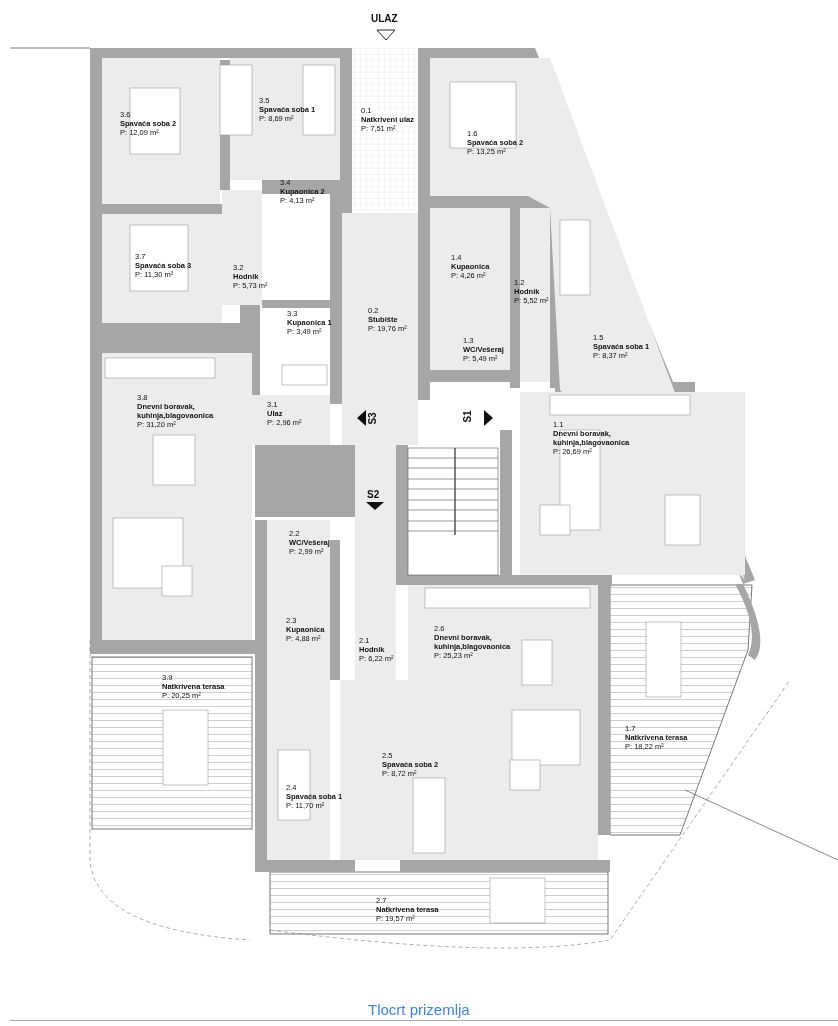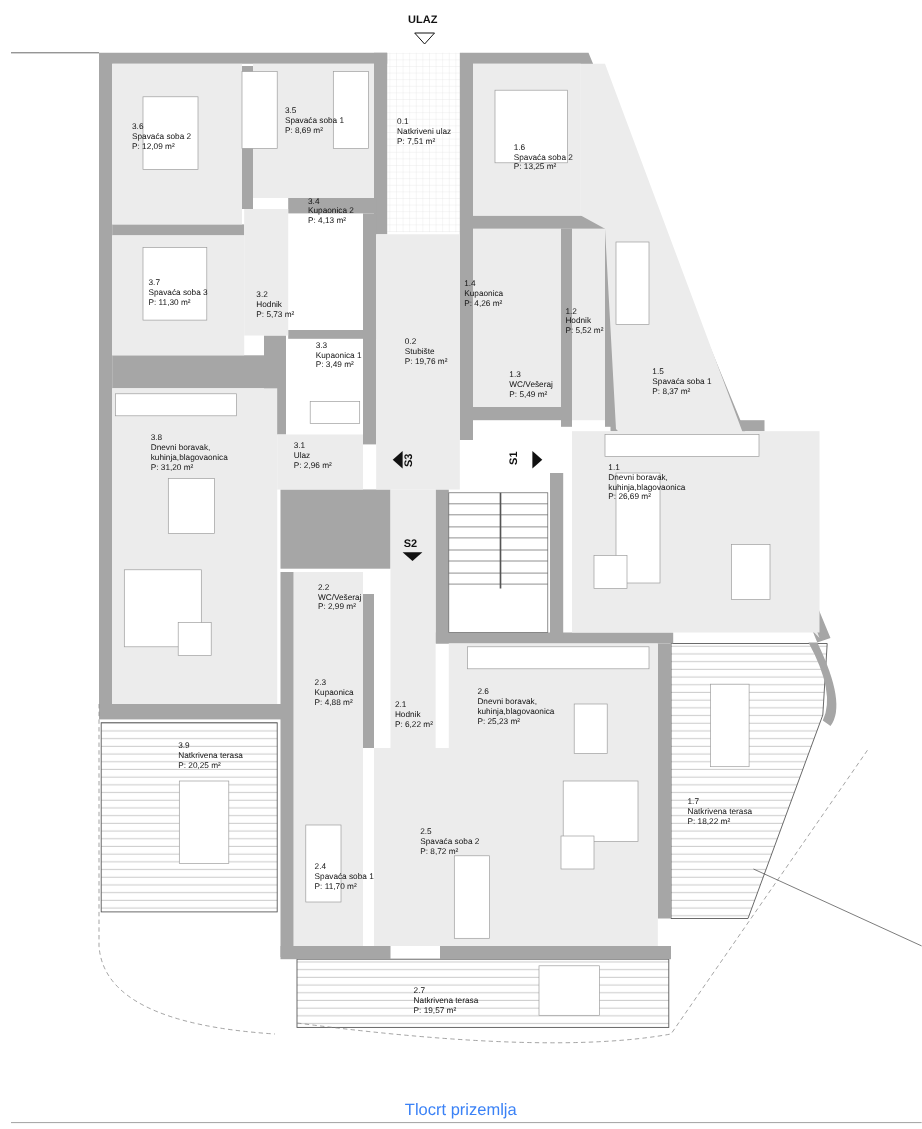--- a/index.html
+++ b/index.html
@@ -8,7 +8,7 @@
   #plan { position:absolute; left:0; top:0; width:838px; height:1026px; }
   .room-label { position:absolute; font-size:7.5px; line-height:9px; color:#111; white-space:nowrap; }
   .room-label .num { display:block; }
-  .room-label .name { display:block; font-weight:normal; }
+  .room-label .name { display:block; font-weight:bold; }
   .room-label .area { display:block; }
   .marker { position:absolute; font-weight:bold; font-size:11px; }
   .footer-title { position:absolute; left:368px; top:1001px; font-size:15px; color:#3b82f6; }

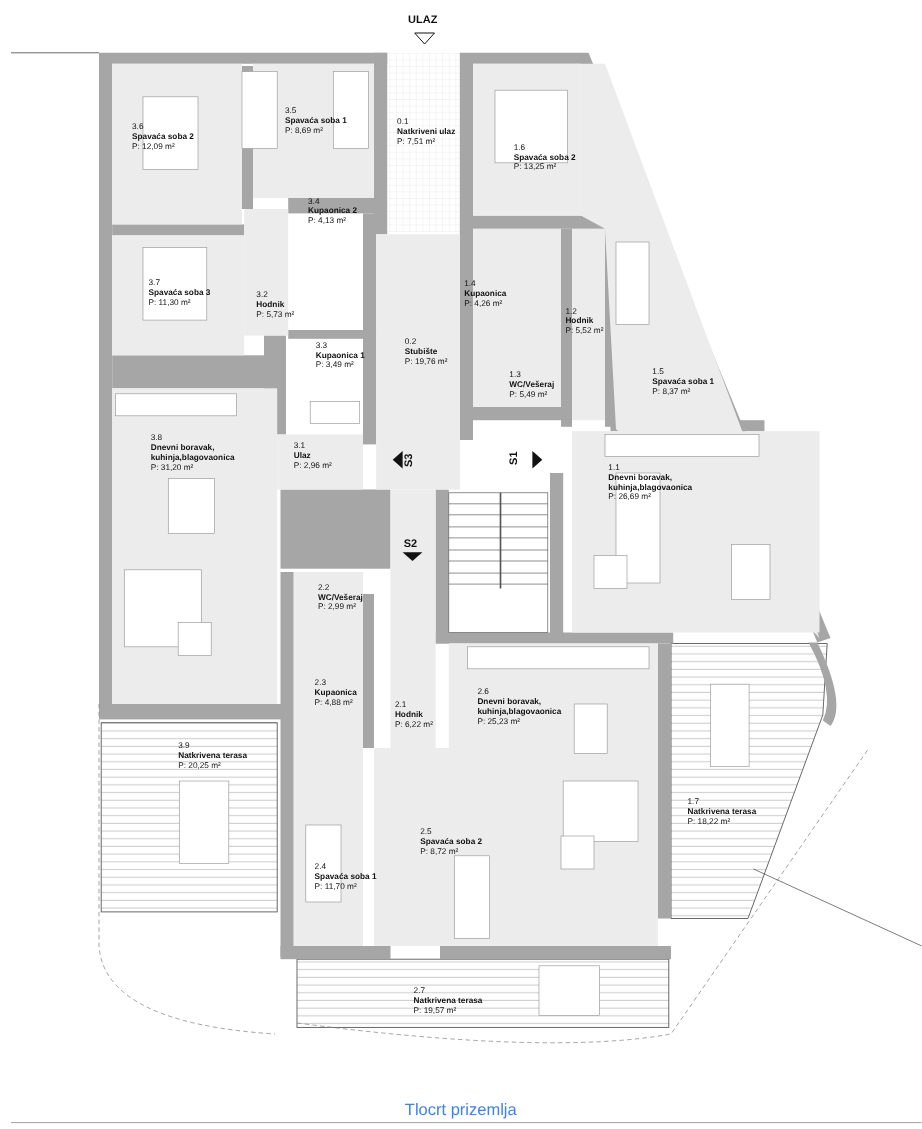--- a/index.html
+++ b/index.html
@@ -185,7 +185,7 @@
     <span class="name">WC/Vešeraj</span>
     <span class="area">P: 5,49 m²</span>
 </div>
-<div class="room-label" style="left:422px;top:253px">
+<div class="room-label" style="left:451px;top:253px">
   <span class="num">1.4</span>
     <span class="name">Kupaonica</span>
     <span class="area">P: 4,26 m²</span>

